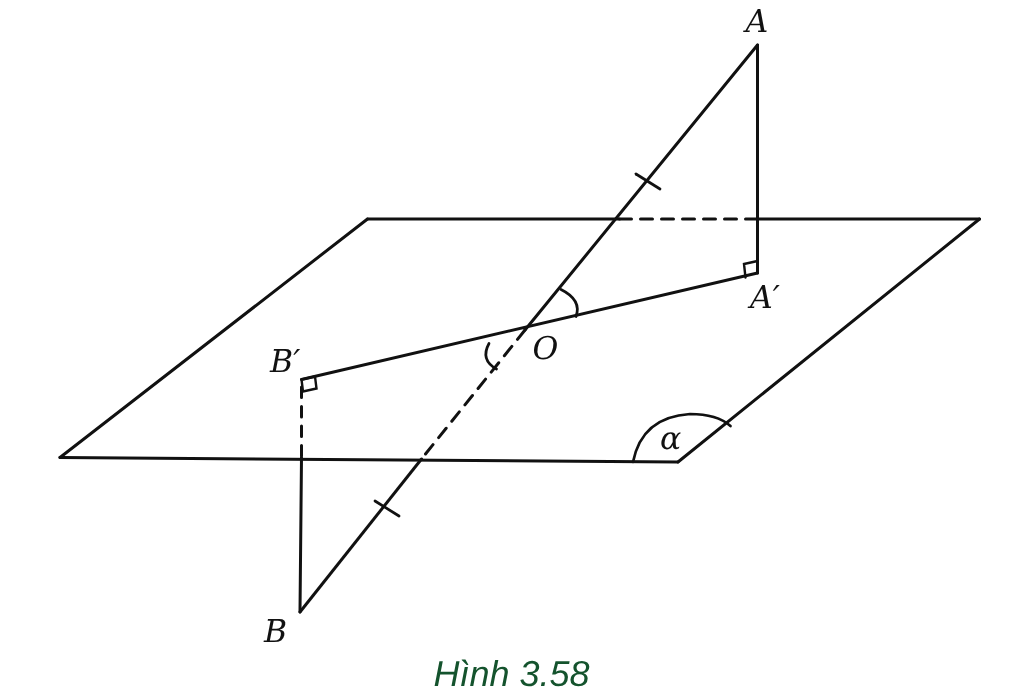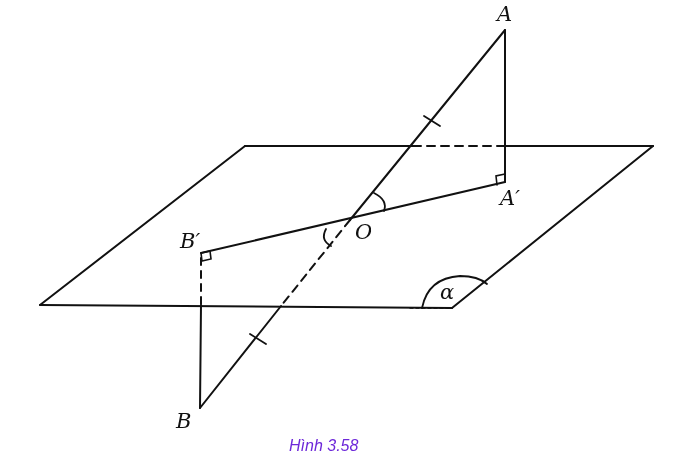--- a/index.html
+++ b/index.html
@@ -6,7 +6,7 @@
     body { width:688px; height:464px; position:relative; overflow:hidden; }
     svg { position:absolute; left:0; top:0; }
     .lbl { position:absolute; font-family:"DejaVu Serif","Liberation Serif",serif; font-style:italic; font-size:21px; color:#111; line-height:1; }
-    .caption { position:absolute; font-family:"Liberation Sans","DejaVu Sans",sans-serif; font-style:italic; font-size:16px; color:#6d28d9; line-height:1; }
+    .caption { position:absolute; font-family:"Liberation Sans","DejaVu Sans",sans-serif; font-style:italic; font-size:24px; color:#14532d; line-height:1; }
   </style>
 </head>
 <body>

